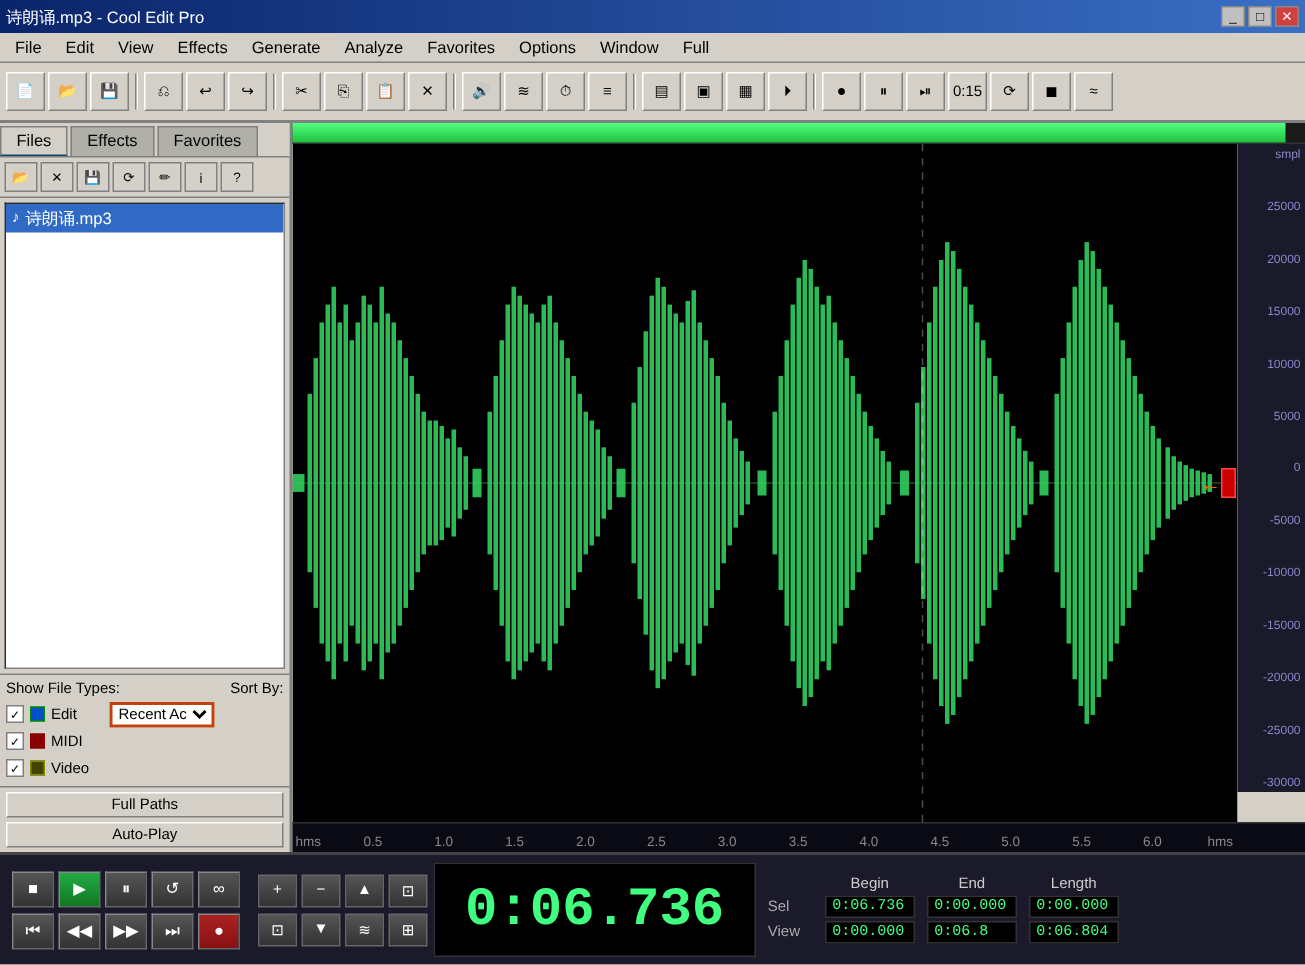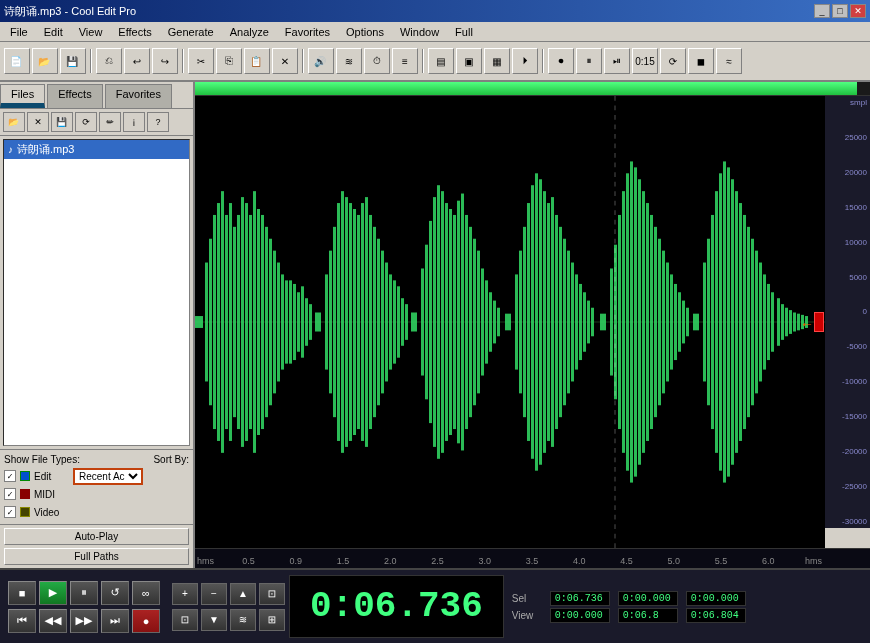--- a/index.html
+++ b/index.html
@@ -107,7 +107,7 @@
     }
     .tab.active {
       background: #d4d0c8;
-      border-bottom: 5px solid #0c4a6e;
+      border-bottom: 1px solid #0c4a6e;
       z-index: 1;
     }
 

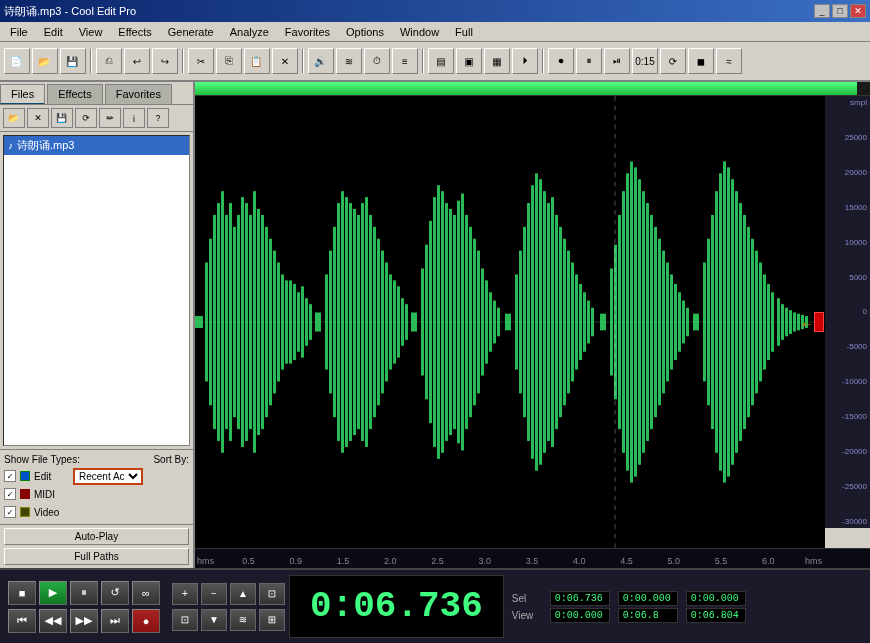--- a/index.html
+++ b/index.html
@@ -513,8 +513,8 @@
       </div>
 
       <div id="left-btns">
+        <button class="left-action-btn">Full Paths</button>
         <button class="left-action-btn">Auto-Play</button>
-        <button class="left-action-btn">Full Paths</button>
       </div>
     </div>
 

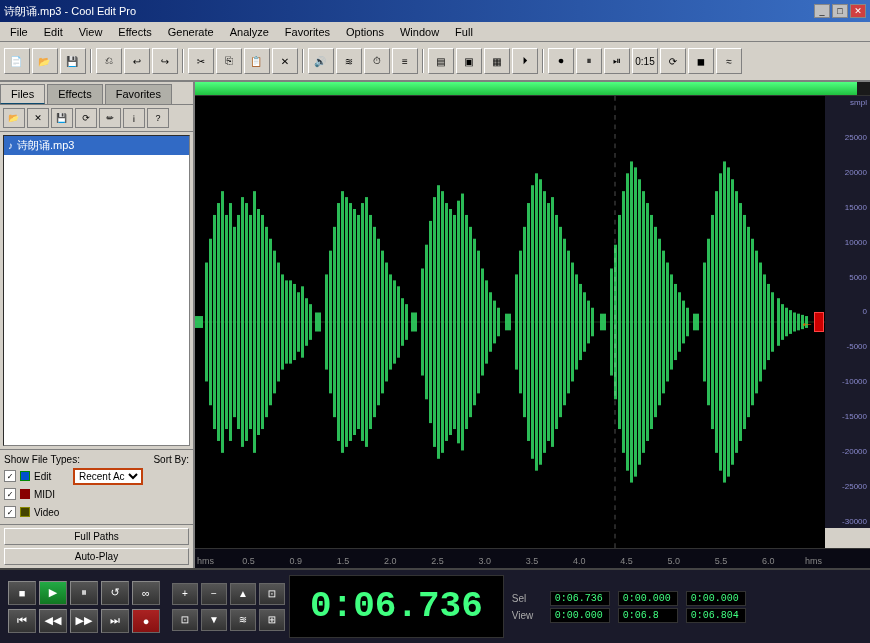--- a/index.html
+++ b/index.html
@@ -714,7 +714,7 @@
       <div id="time-axis" style="background:#0a0a14; height:20px; position:relative; border-top:1px solid #333;">
         <span class="time-tick" style="left:2px;">hms</span>
         <span class="time-tick" style="left:7%;">0.5</span>
-        <span class="time-tick" style="left:14%;">0.9</span>
+        <span class="time-tick" style="left:14%;">1.0</span>
         <span class="time-tick" style="left:21%;">1.5</span>
         <span class="time-tick" style="left:28%;">2.0</span>
         <span class="time-tick" style="left:35%;">2.5</span>

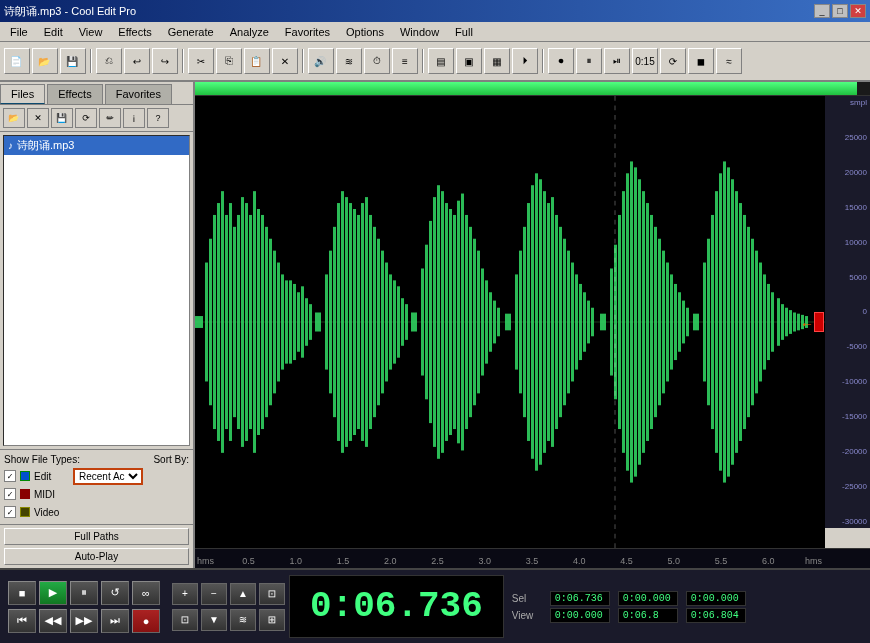--- a/index.html
+++ b/index.html
@@ -768,6 +768,12 @@
 
     <div id="info-panel">
       <div class="info-row">
+        <span class="info-label"></span>
+        <span class="info-col-header">Begin</span>
+        <span class="info-col-header">End</span>
+        <span class="info-col-header">Length</span>
+      </div>
+      <div class="info-row">
         <span class="info-label">Sel</span>
         <span class="info-val">0:06.736</span>
         <span class="info-val">0:00.000</span>

